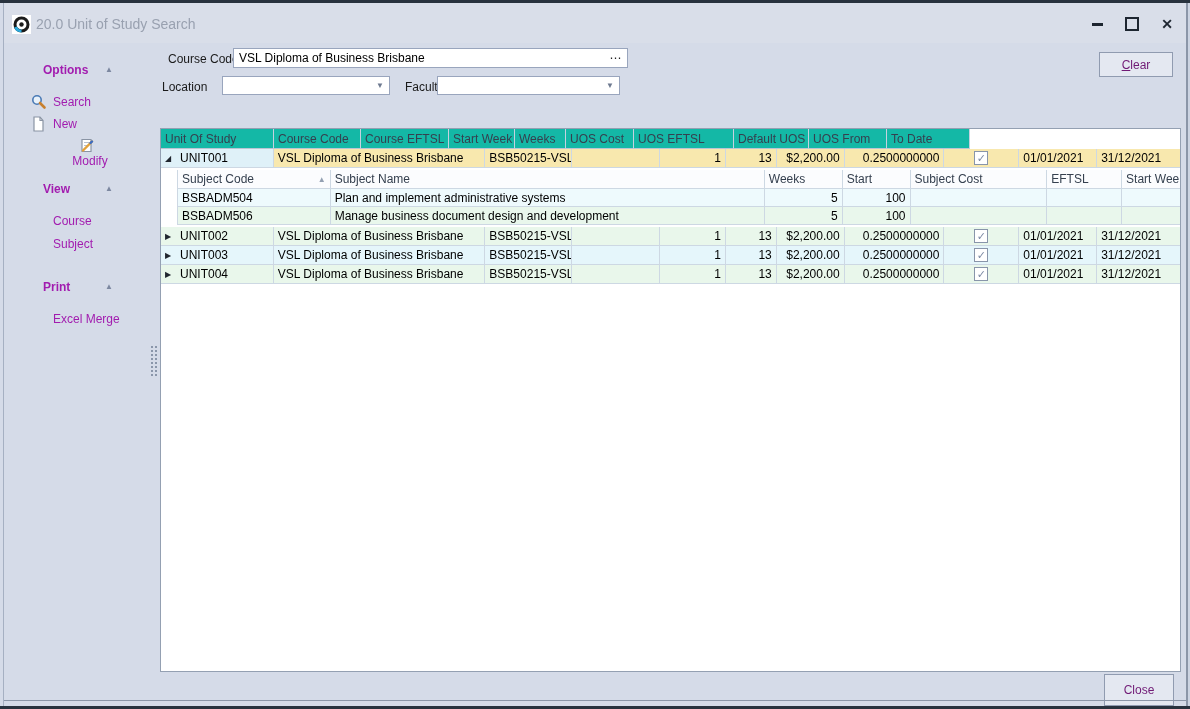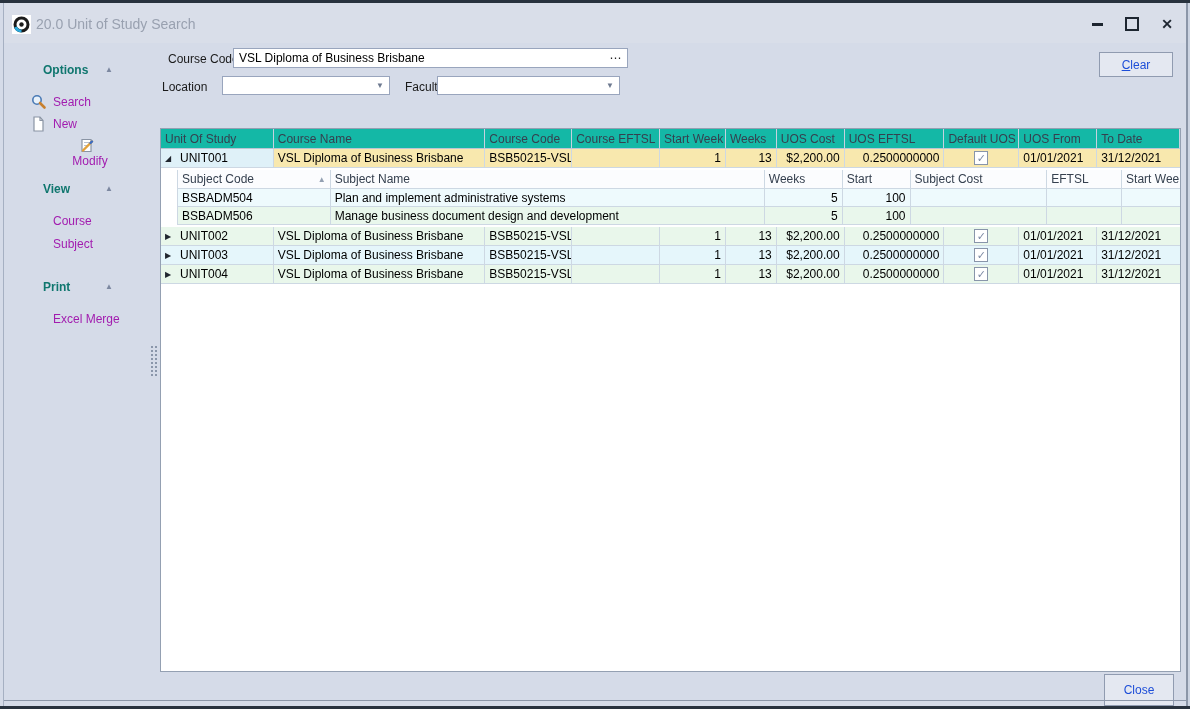--- a/index.html
+++ b/index.html
@@ -31,7 +31,7 @@
   
   .sidebar{position:absolute;left:4px;top:43px;width:146px;height:657px;}
   .sec-header{position:absolute;left:0;width:150px;height:16px;}
-  .sec-title{position:absolute;left:39px;font-size:12px;font-weight:bold;color:#0f766e;}
+  .sec-title{position:absolute;left:39px;font-size:12px;font-weight:bold;color:#a21caf;}
   .sec-arrow{position:absolute;left:101px;top:2px;font-size:8px;color:#7c88a0;}
   .side-item{position:absolute;left:26px;width:120px;height:18px;display:flex;align-items:center;cursor:default;}
   .side-item .ic{width:17px;height:16px;margin-right:6px;flex:0 0 17px;}

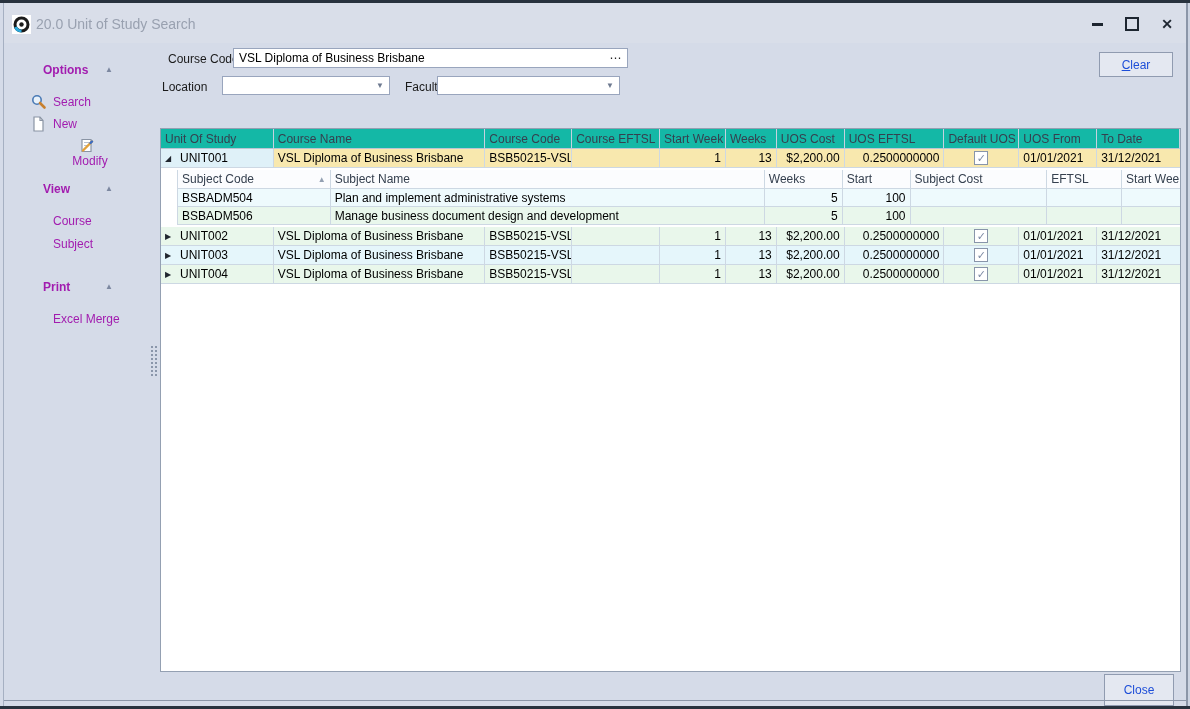--- a/index.html
+++ b/index.html
@@ -49,7 +49,7 @@
   .ellipsis-btn{width:22px;text-align:center;color:#222;font-size:12px;letter-spacing:1px;cursor:pointer;}
   .dd-arrow{width:18px;text-align:center;color:#6e7a90;font-size:8px;cursor:pointer;}
   .pushbtn{position:absolute;background:#e4e8f1;border:1px solid #909bb0;box-sizing:border-box;
-    display:flex;align-items:center;justify-content:center;font-size:12px;color:#1d4ed8;cursor:pointer;}
+    display:flex;align-items:center;justify-content:center;font-size:12px;color:#701a75;cursor:pointer;}
   .pushbtn u{text-decoration:underline;}
 
   

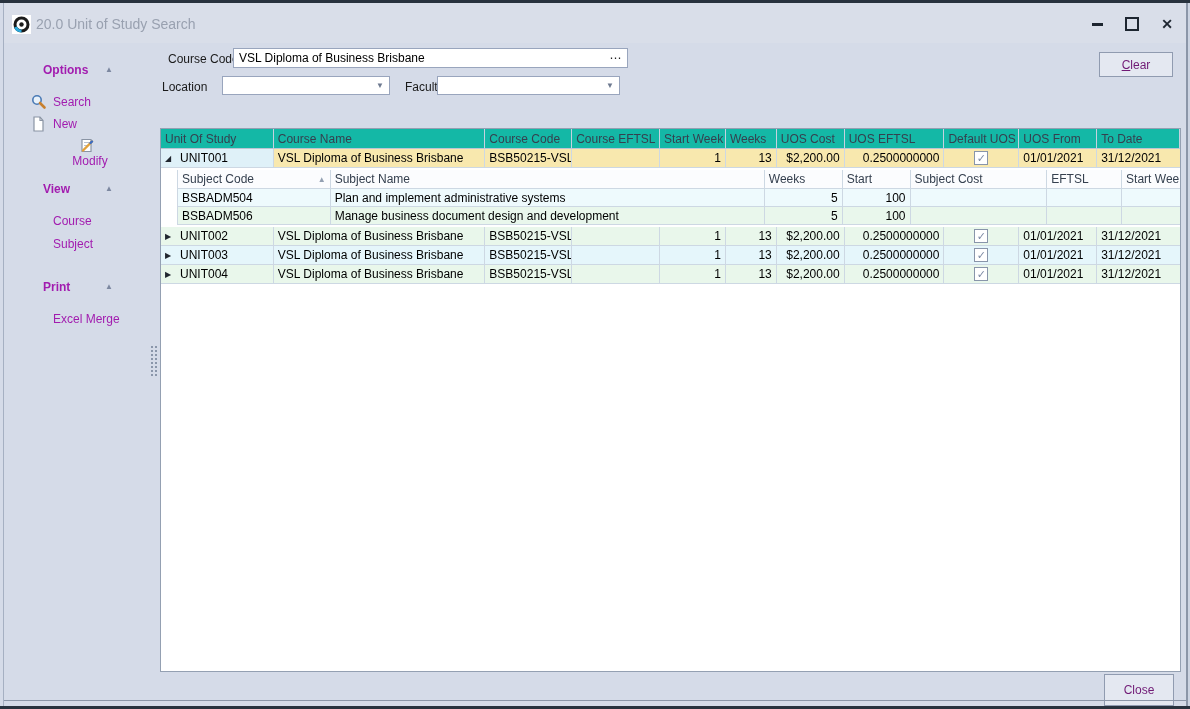--- a/index.html
+++ b/index.html
@@ -184,7 +184,6 @@
   <div class="grid">
     <div class="ghead">
       <div class="c c0">Unit Of Study</div>
-      <div class="c c1">Course Name</div>
       <div class="c c2">Course Code</div>
       <div class="c c3">Course EFTSL</div>
       <div class="c c4">Start Week</div>

